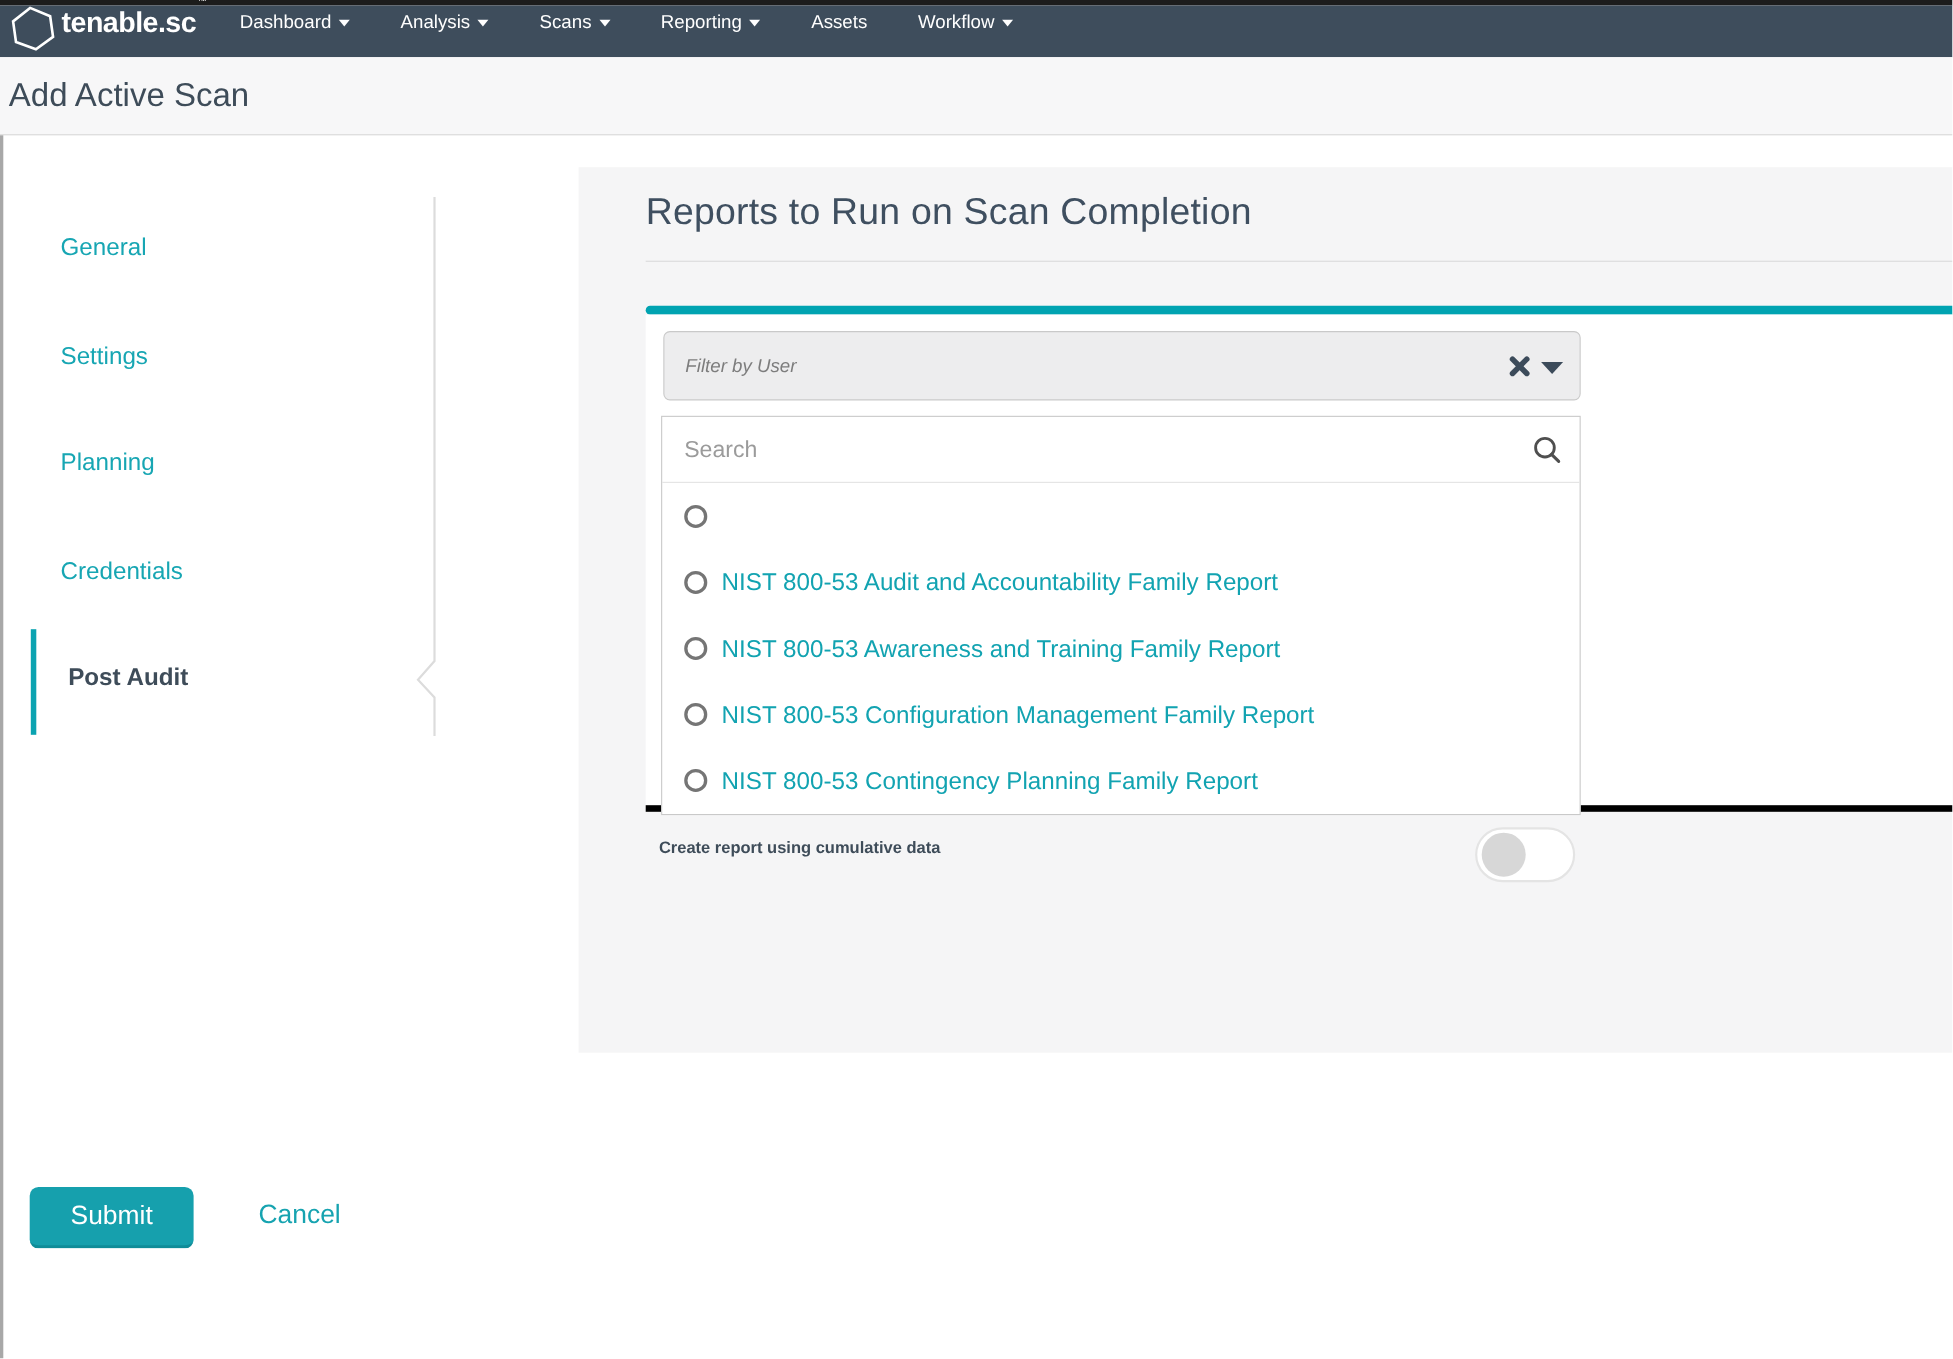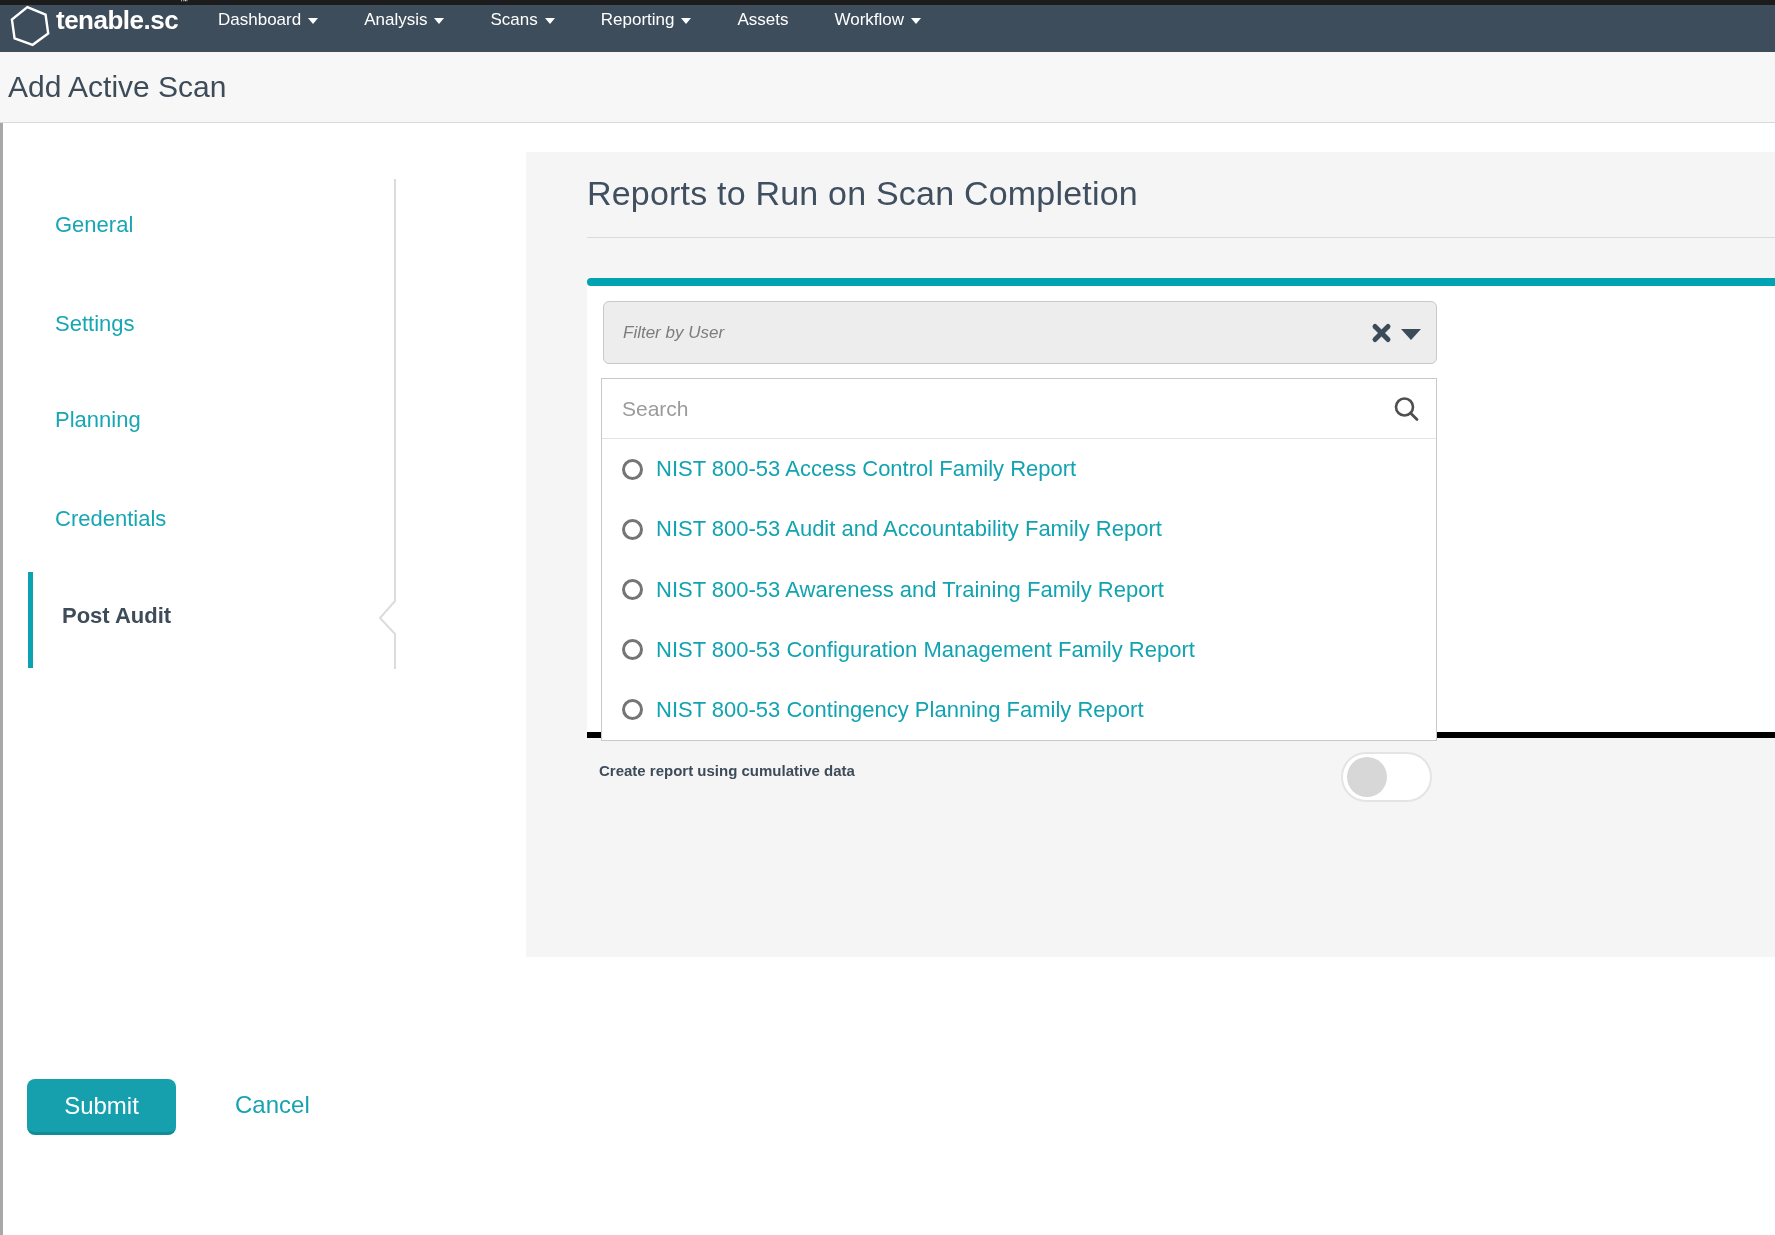--- a/index.html
+++ b/index.html
@@ -172,7 +172,6 @@
 
       <div class="report-row">
         <span class="radio"></span>
-        <span class="report-label">NIST 800-53 Access Control Family Report</span>
       </div>
       <div class="report-row">
         <span class="radio"></span>

